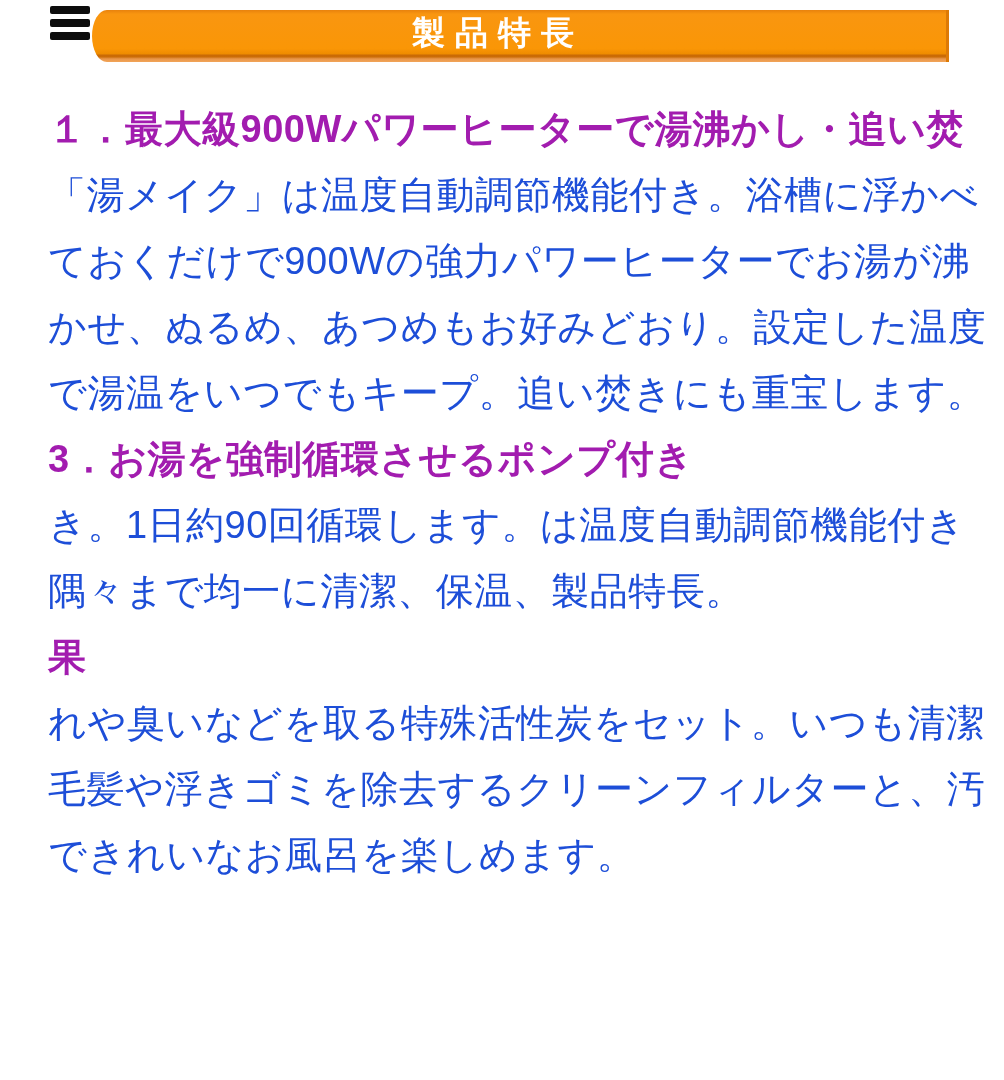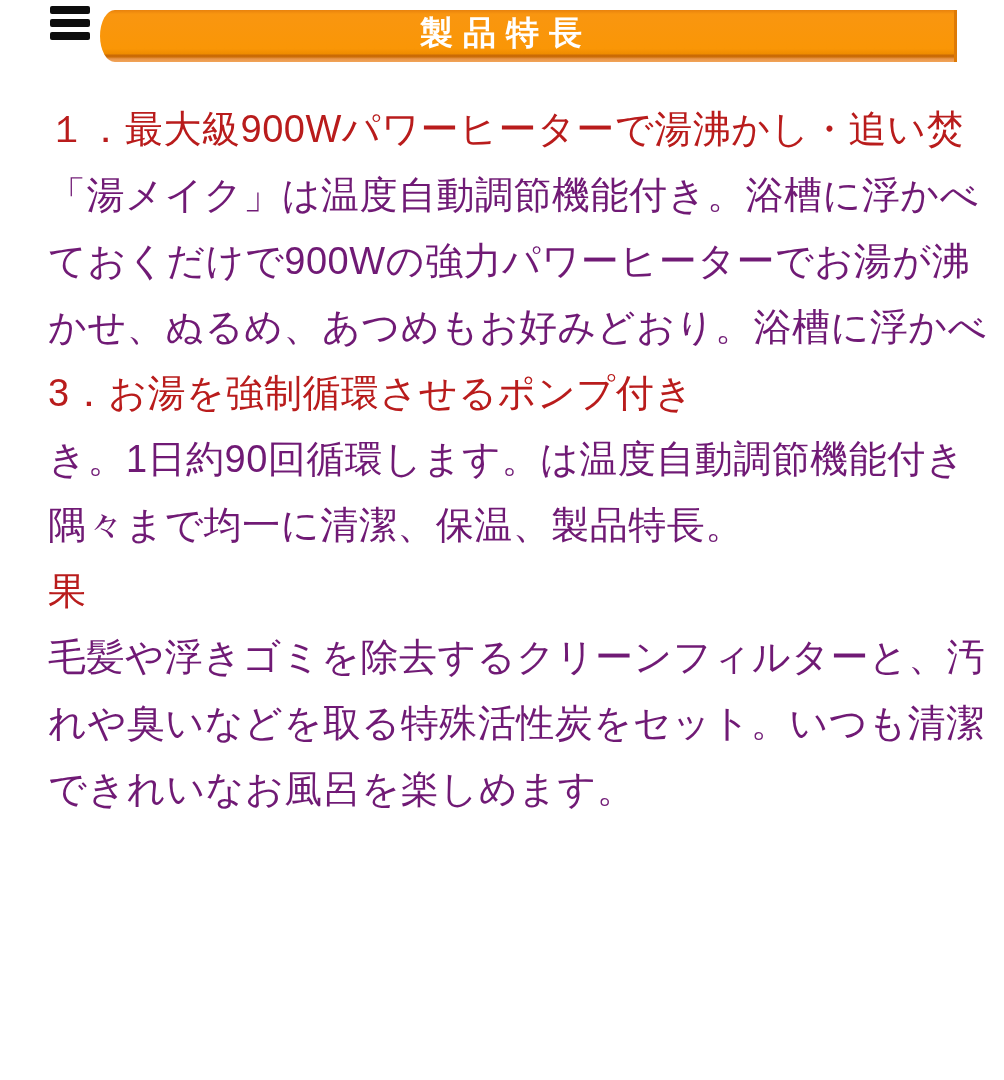--- a/index.html
+++ b/index.html
@@ -41,7 +41,7 @@
 
   .banner {
     position: absolute;
-    left: 100px;
+    left: 92px;
     top: 10px;
     width: 854px;
     height: 52px;

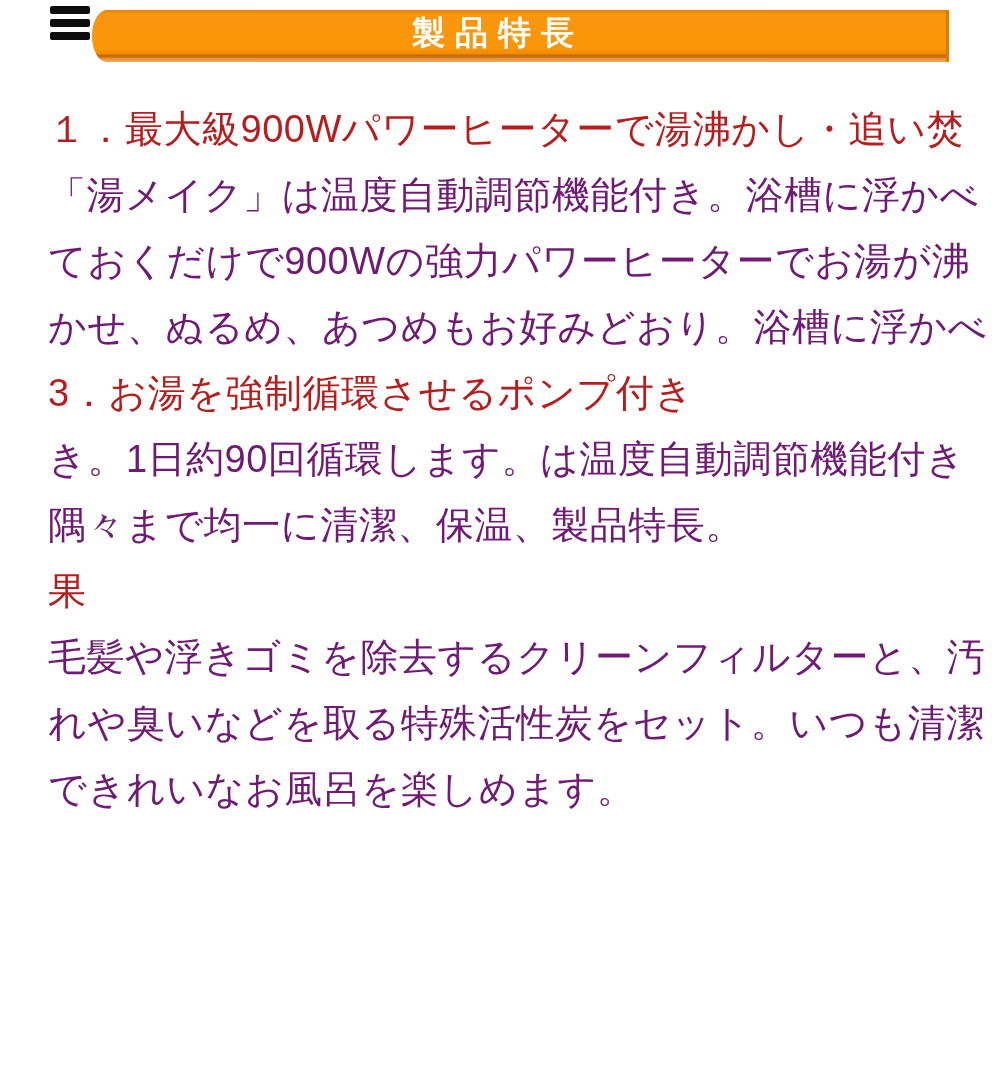--- a/index.html
+++ b/index.html
@@ -100,8 +100,8 @@
     letter-spacing: 0.5px;
   }
   .line.h {
-    font-weight: normal;
-    color: #b91c1c;
+    font-weight: bold;
+    color: #a21caf;
   }
   .line.b {
     font-weight: normal;

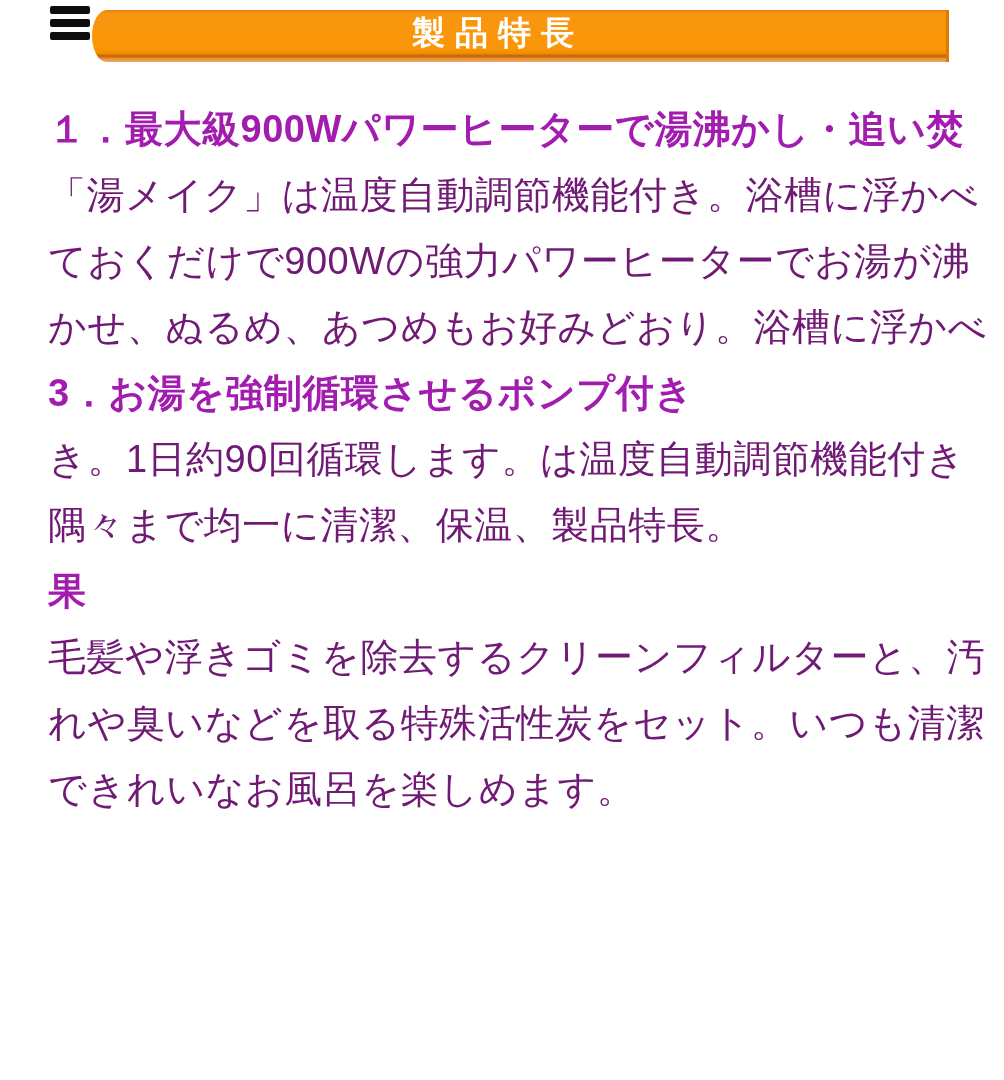--- a/index.html
+++ b/index.html
@@ -95,7 +95,7 @@
     height: 66px;
     line-height: 66px;
     font-size: 38px;
-    color: #701a75;
+    color: #1d4ed8;
     white-space: nowrap;
     letter-spacing: 0.5px;
   }

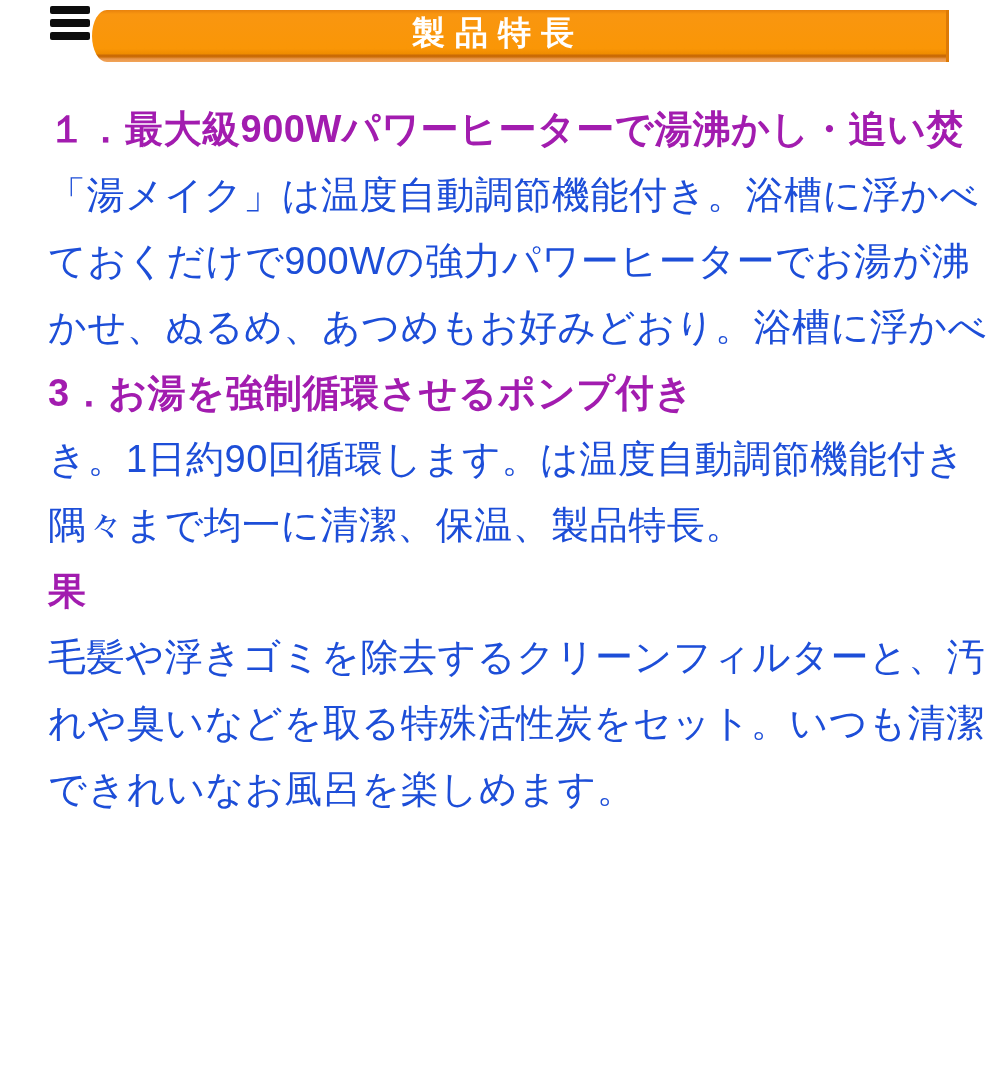--- a/index.html
+++ b/index.html
@@ -127,7 +127,7 @@
     <div class="line h">１．最大級900Wパワーヒーターで湯沸かし・追い焚</div>
     <div class="line b">「湯メイク」は温度自動調節機能付き。浴槽に浮かべ</div>
     <div class="line b">ておくだけで900Wの強力パワーヒーターでお湯が沸</div>
-    <div class="line b">かせ、ぬるめ、あつめもお好みどおり。浴槽に浮かべ</div>
+    <div class="line b">かせ、ぬるめ、あつめもお好みどおり。設定した温度</div>
 
     <div class="line h">3．お湯を強制循環させるポンプ付き</div>
     <div class="line b">き。1日約90回循環します。は温度自動調節機能付き</div>

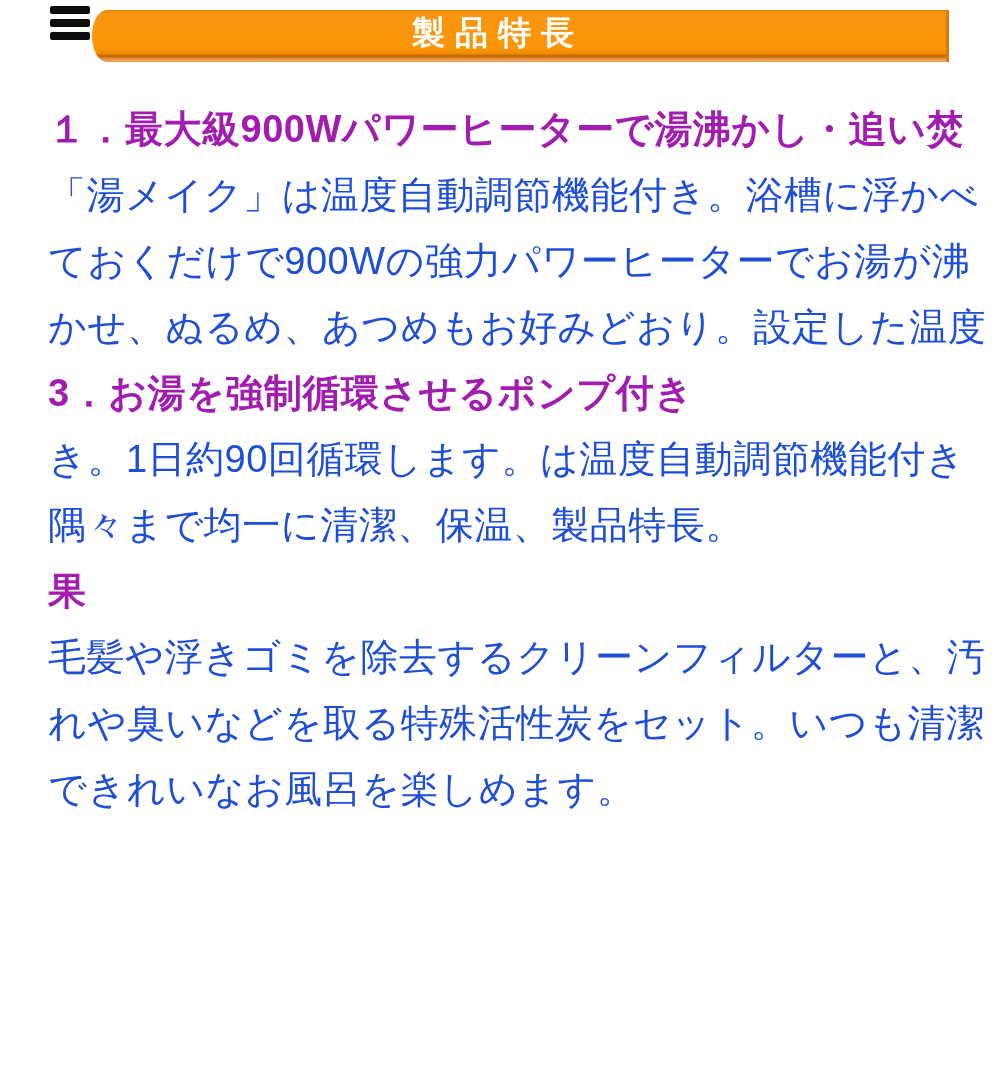--- a/index.html
+++ b/index.html
@@ -128,6 +128,7 @@
     <div class="line b">「湯メイク」は温度自動調節機能付き。浴槽に浮かべ</div>
     <div class="line b">ておくだけで900Wの強力パワーヒーターでお湯が沸</div>
     <div class="line b">かせ、ぬるめ、あつめもお好みどおり。設定した温度</div>
+    <div class="line b">で湯温をいつでもキープ。追い焚きにも重宝します。</div>
 
     <div class="line h">3．お湯を強制循環させるポンプ付き</div>
     <div class="line b">き。1日約90回循環します。は温度自動調節機能付き</div>

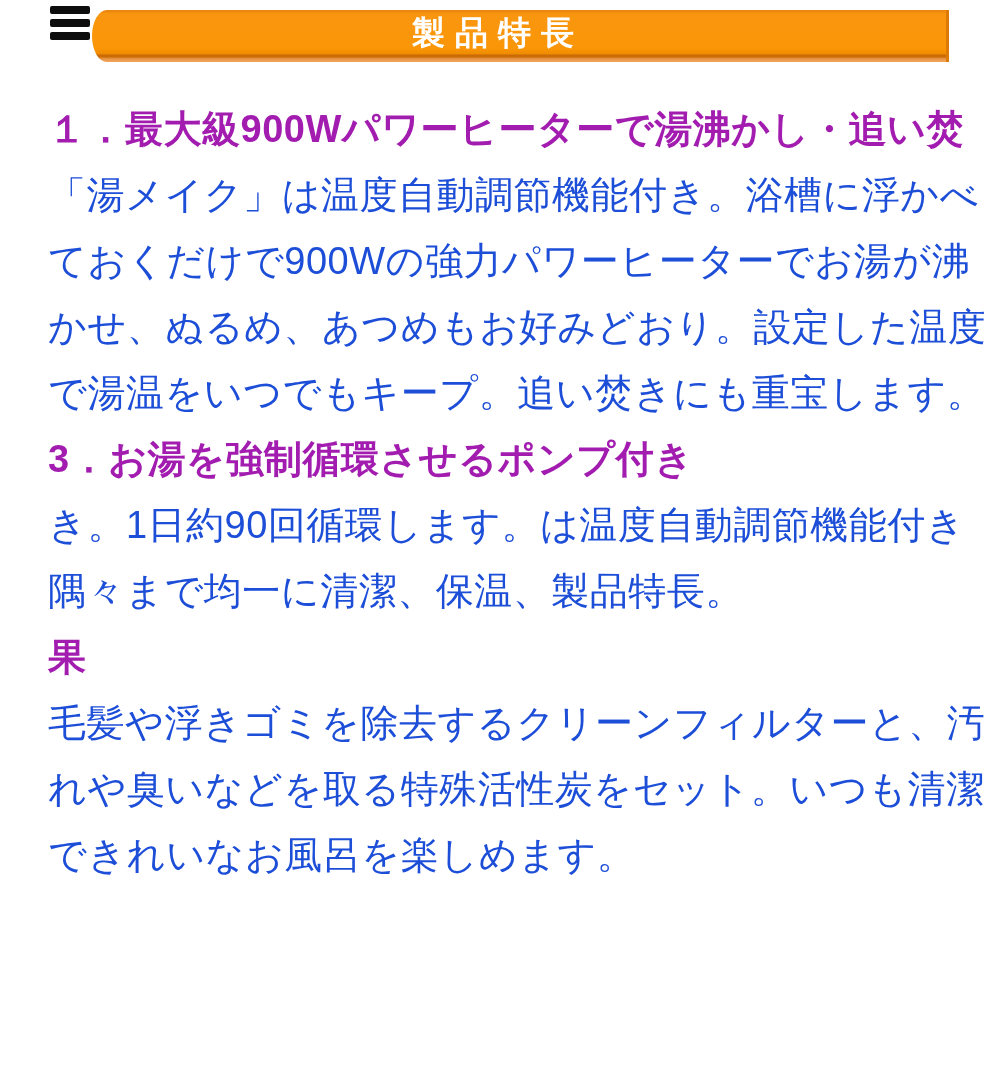--- a/index.html
+++ b/index.html
@@ -135,8 +135,8 @@
     <div class="line b">隅々まで均一に清潔、保温、製品特長。</div>
 
     <div class="line h">果</div>
+    <div class="line b">れや臭いなどを取る特殊活性炭をセット。いつも清潔</div>
     <div class="line b">毛髪や浮きゴミを除去するクリーンフィルターと、汚</div>
-    <div class="line b">れや臭いなどを取る特殊活性炭をセット。いつも清潔</div>
     <div class="line b">できれいなお風呂を楽しめます。</div>
 
   </div>

